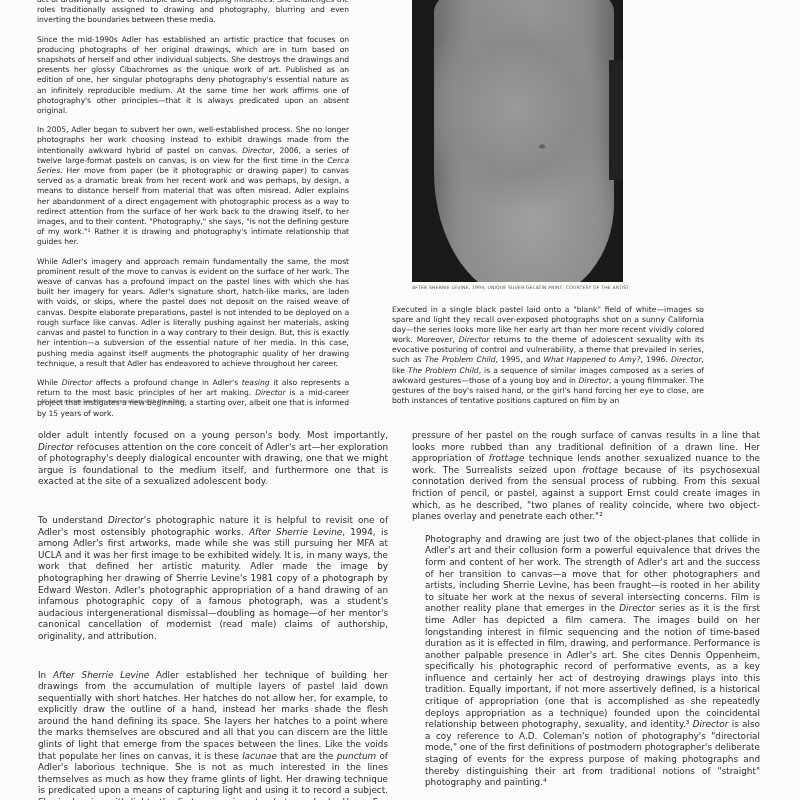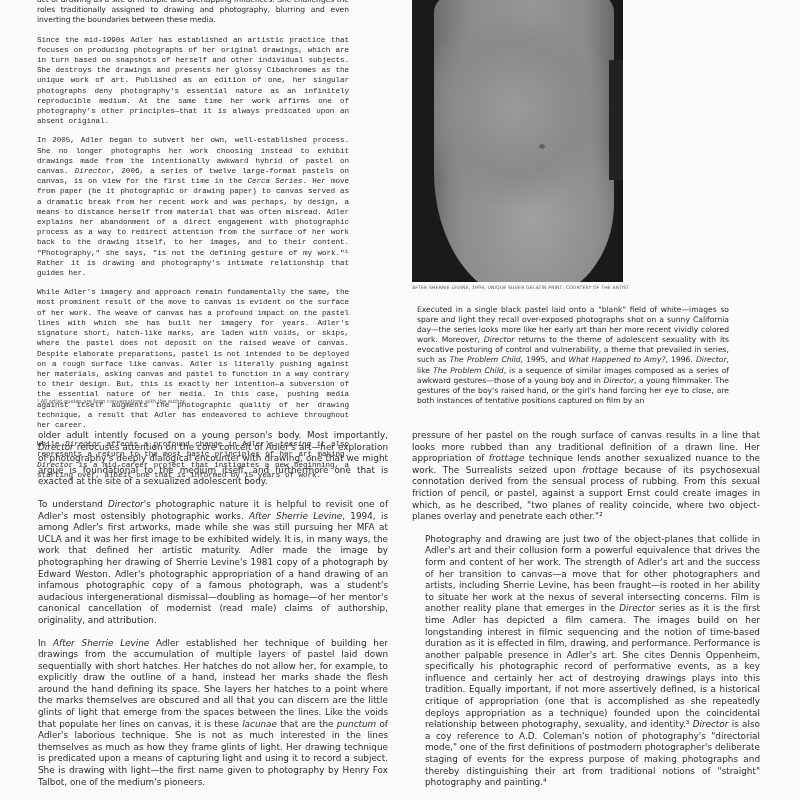--- a/index.html
+++ b/index.html
@@ -15,7 +15,7 @@
 
   
   #tl { left: 37px; top: -5px; width: 312px; font-size: 7.6px; line-height: 10.2px; letter-spacing: -0.05px; }
-  #tl p + p { margin-top: 9px; font-family: Liberation Mono, monospace; }
+  #tl p + p { margin-top: 9px; }
   #footnote { position: absolute; left: 37px; top: 398px; width: 300px; font-size: 5.2px; color: #555; }
 
   

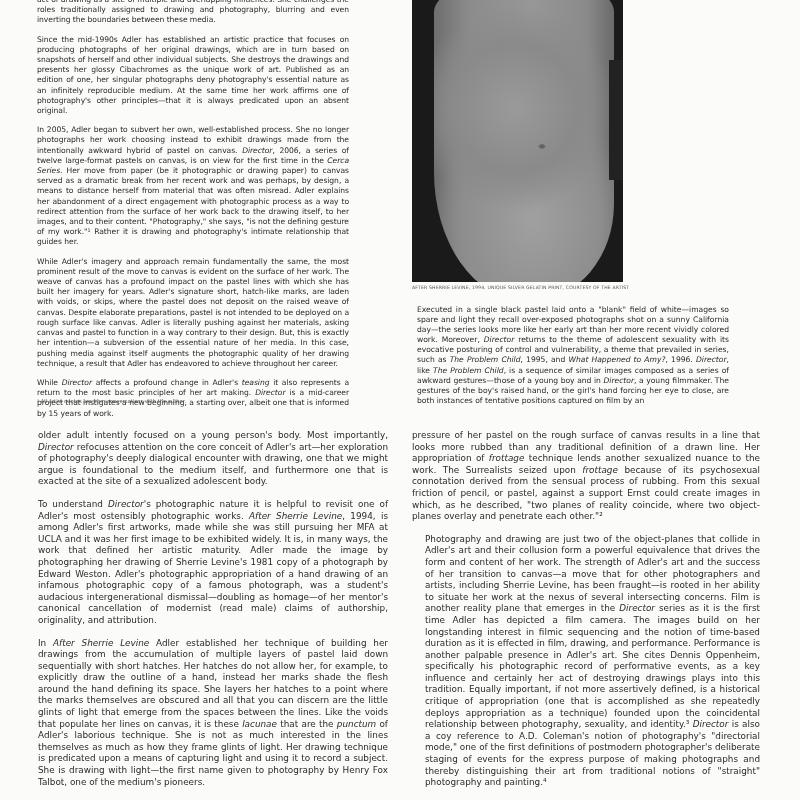--- a/index.html
+++ b/index.html
@@ -39,7 +39,7 @@
     position: absolute; left: 412px; top: 285px; width: 230px;
     font-size: 4.6px; letter-spacing: 0.15px; color: #555; text-transform: uppercase;
   }
-  #tr { left: 417px; top: 305px; width: 312px; font-size: 7.6px; line-height: 10.1px; }
+  #tr { left: 392px; top: 305px; width: 312px; font-size: 7.6px; line-height: 10.1px; }
 
   
   #bl { left: 38px; top: 430px; width: 350px; font-size: 8.85px; line-height: 11.6px; }

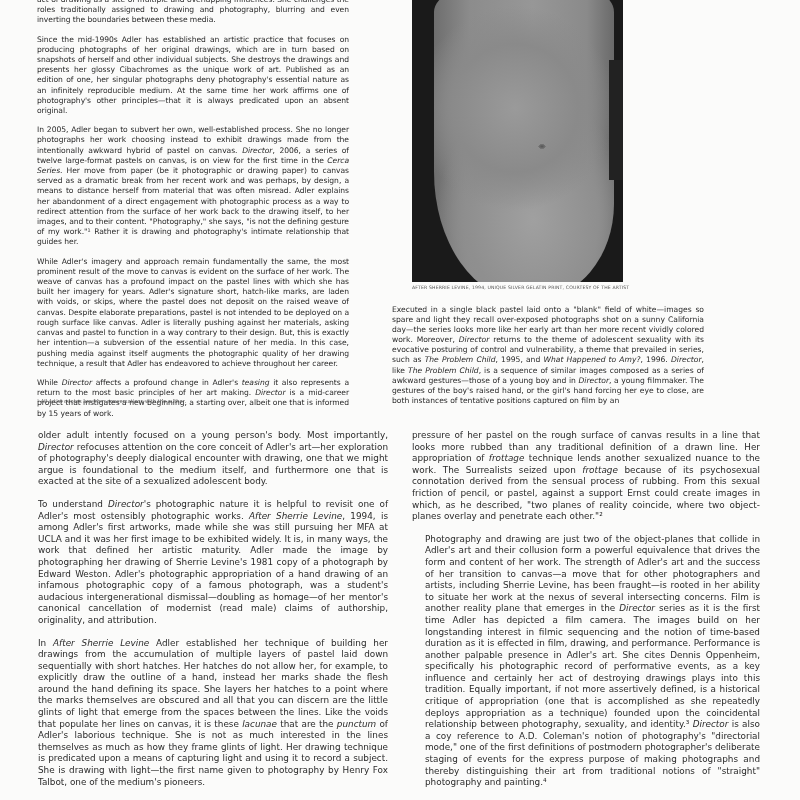--- a/index.html
+++ b/index.html
@@ -43,7 +43,7 @@
 
   
   #bl { left: 38px; top: 430px; width: 350px; font-size: 8.85px; line-height: 11.6px; }
-  #bl p + p { margin-top: 11px; }
+  #bl p + p { margin-top: 27px; }
   #br { left: 412px; top: 430px; width: 348px; font-size: 8.85px; line-height: 11.6px; }
   #br p + p { margin-top: 11px; margin-left: 13px; }
 </style>

